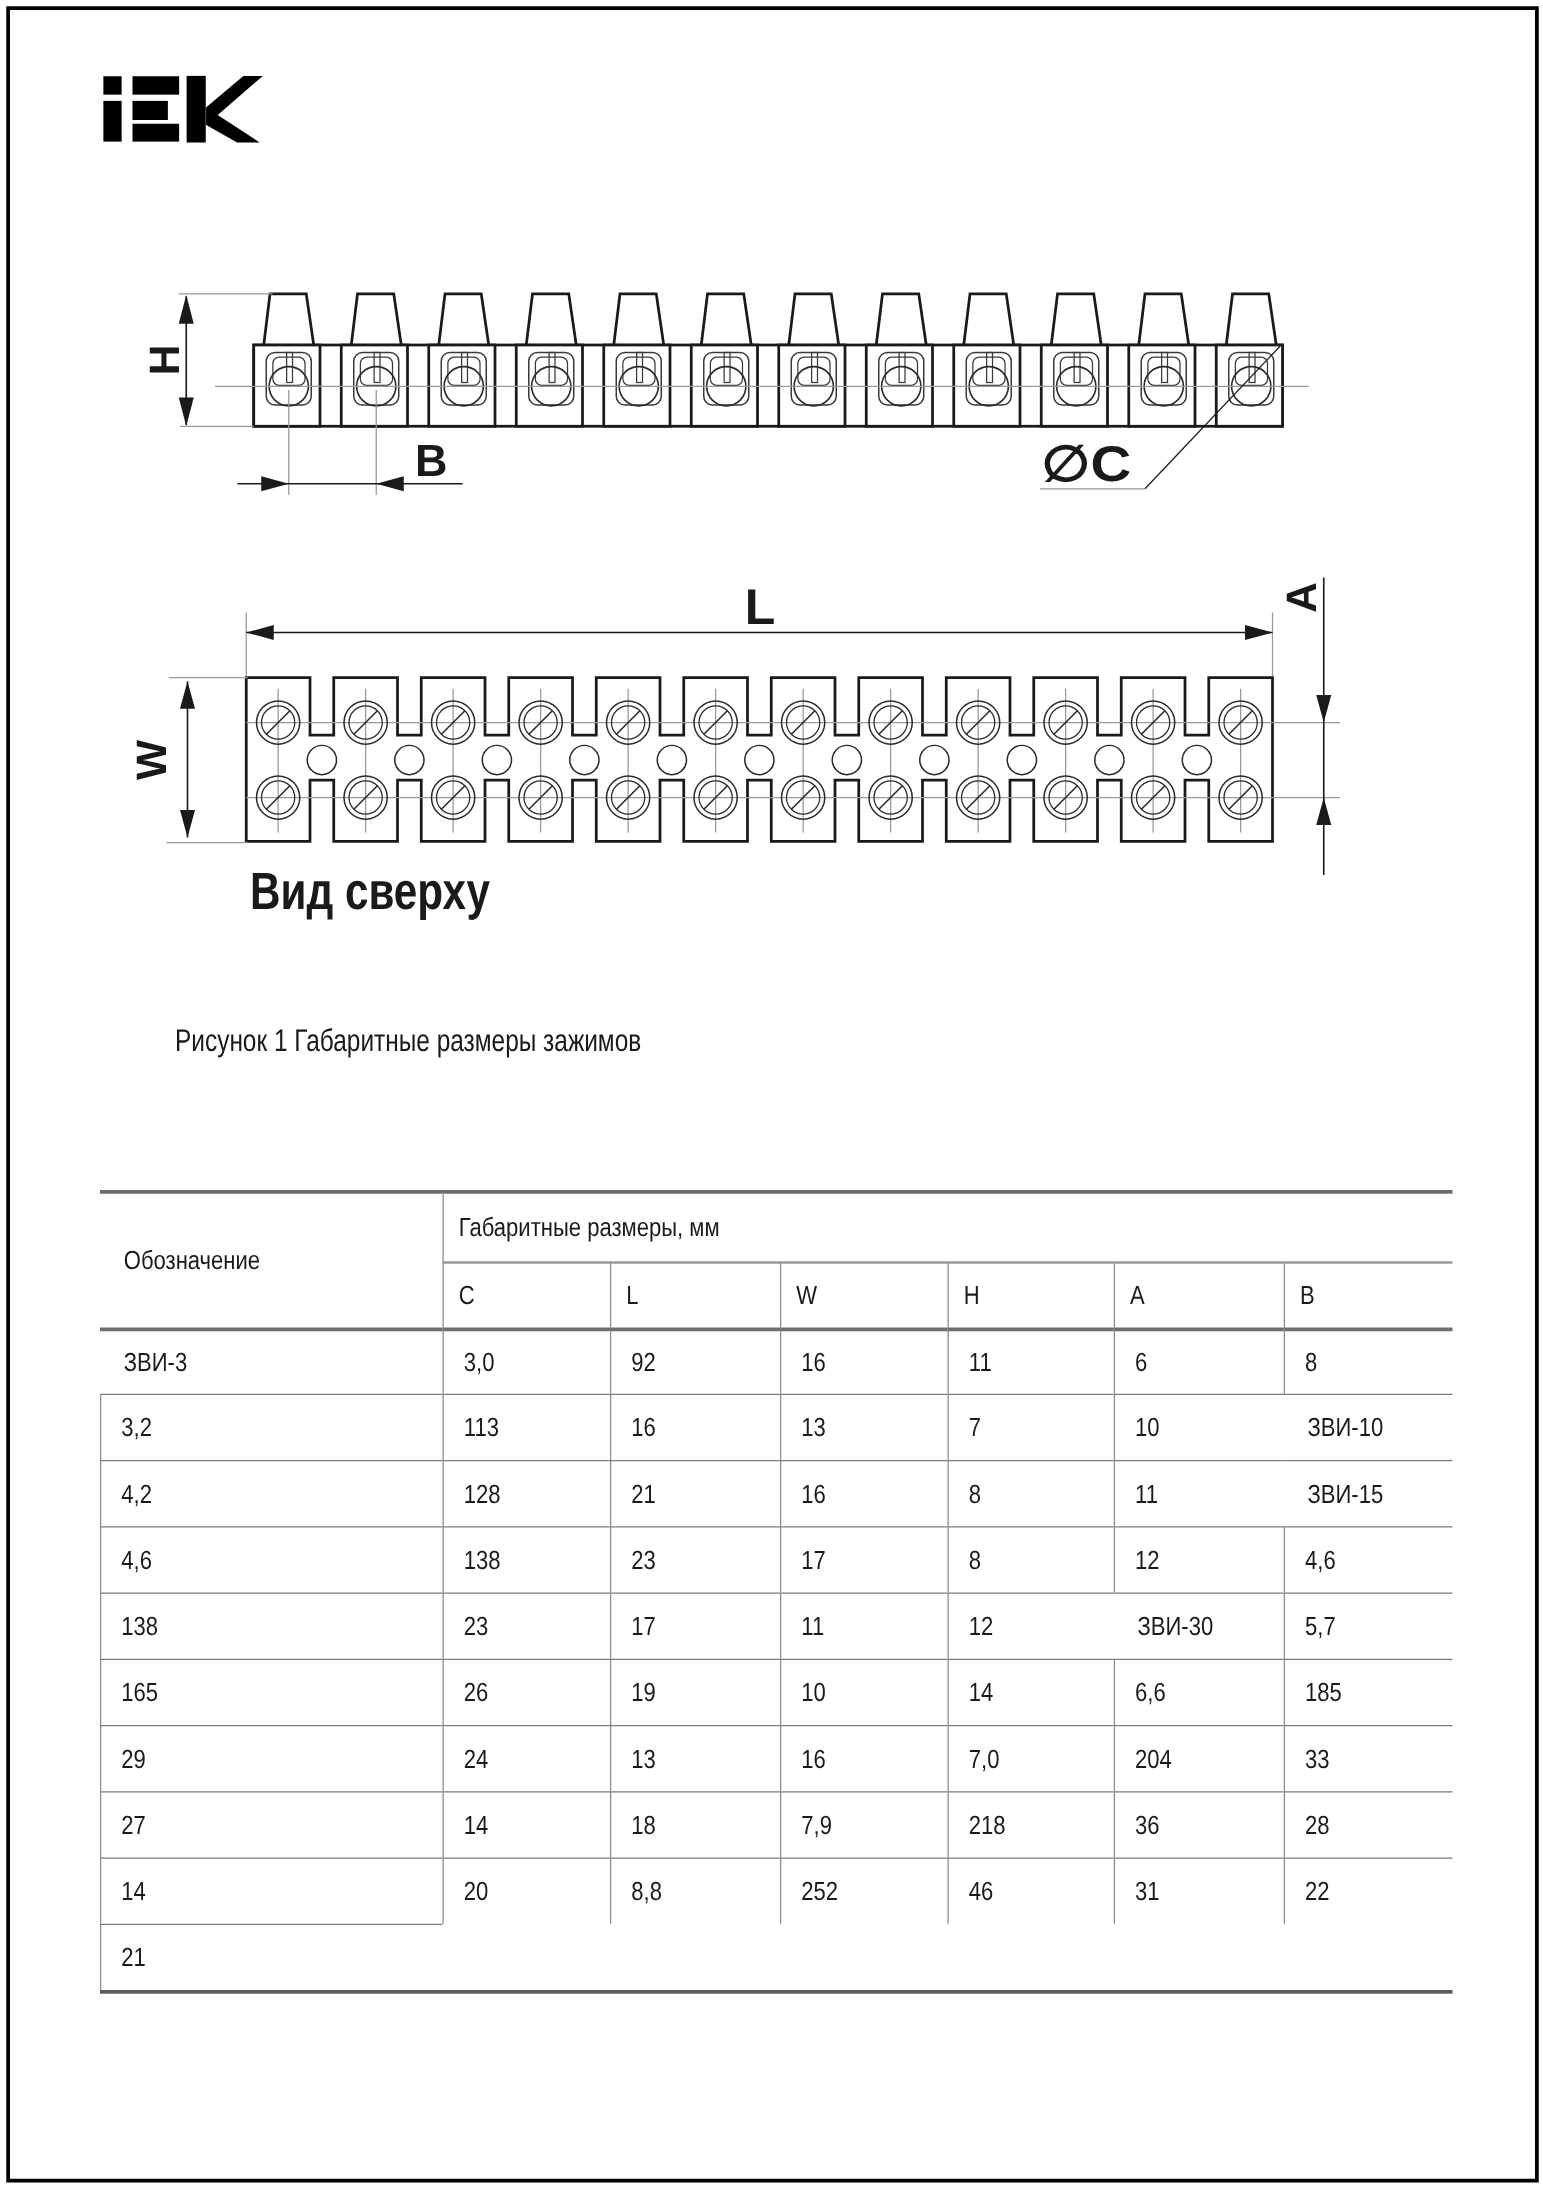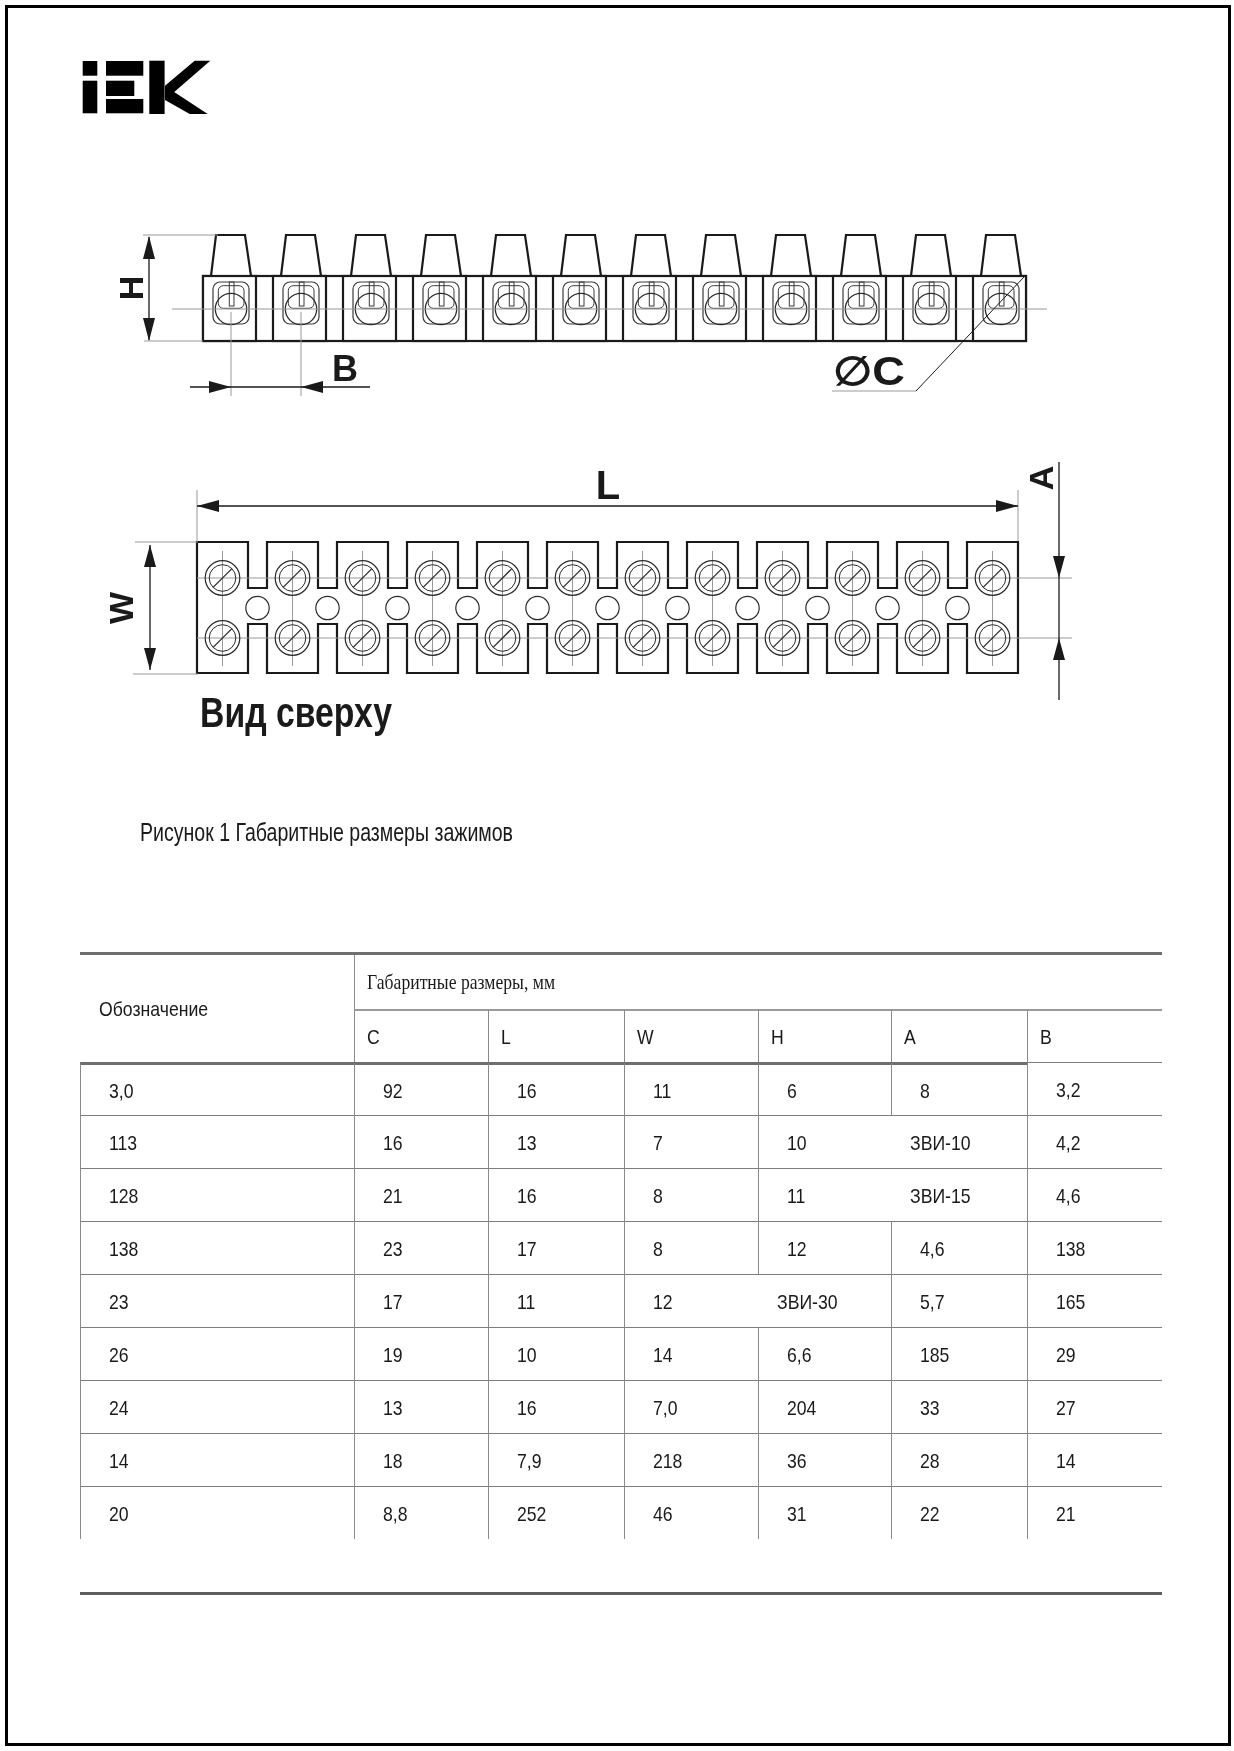--- a/index.html
+++ b/index.html
@@ -20,7 +20,7 @@
        font-size:21px;line-height:1;}
   .tbl>div{display:flex;align-items:center;box-sizing:border-box;}
   .c-des{grid-column:1;grid-row:1/3;align-items:flex-start;padding:0 0 0 19px;}
-  .c-dims{grid-column:2/8;grid-row:1;border-left:1px solid #8a8a8a;padding-left:12px;font-family:Liberation Serif, serif;}
+  .c-dims{grid-column:2/8;grid-row:1;border-left:1px solid #8a8a8a;padding-left:12px;}
   .sub{grid-row:2;border-left:1px solid #8a8a8a;border-top:2px solid #9a9a9a;padding-left:12px;}
   .d0{padding-left:19px;border-top:1px solid #7d7d7d;}
   .dn{padding-left:28px;border-left:1px solid #8a8a8a;border-top:1px solid #7d7d7d;}

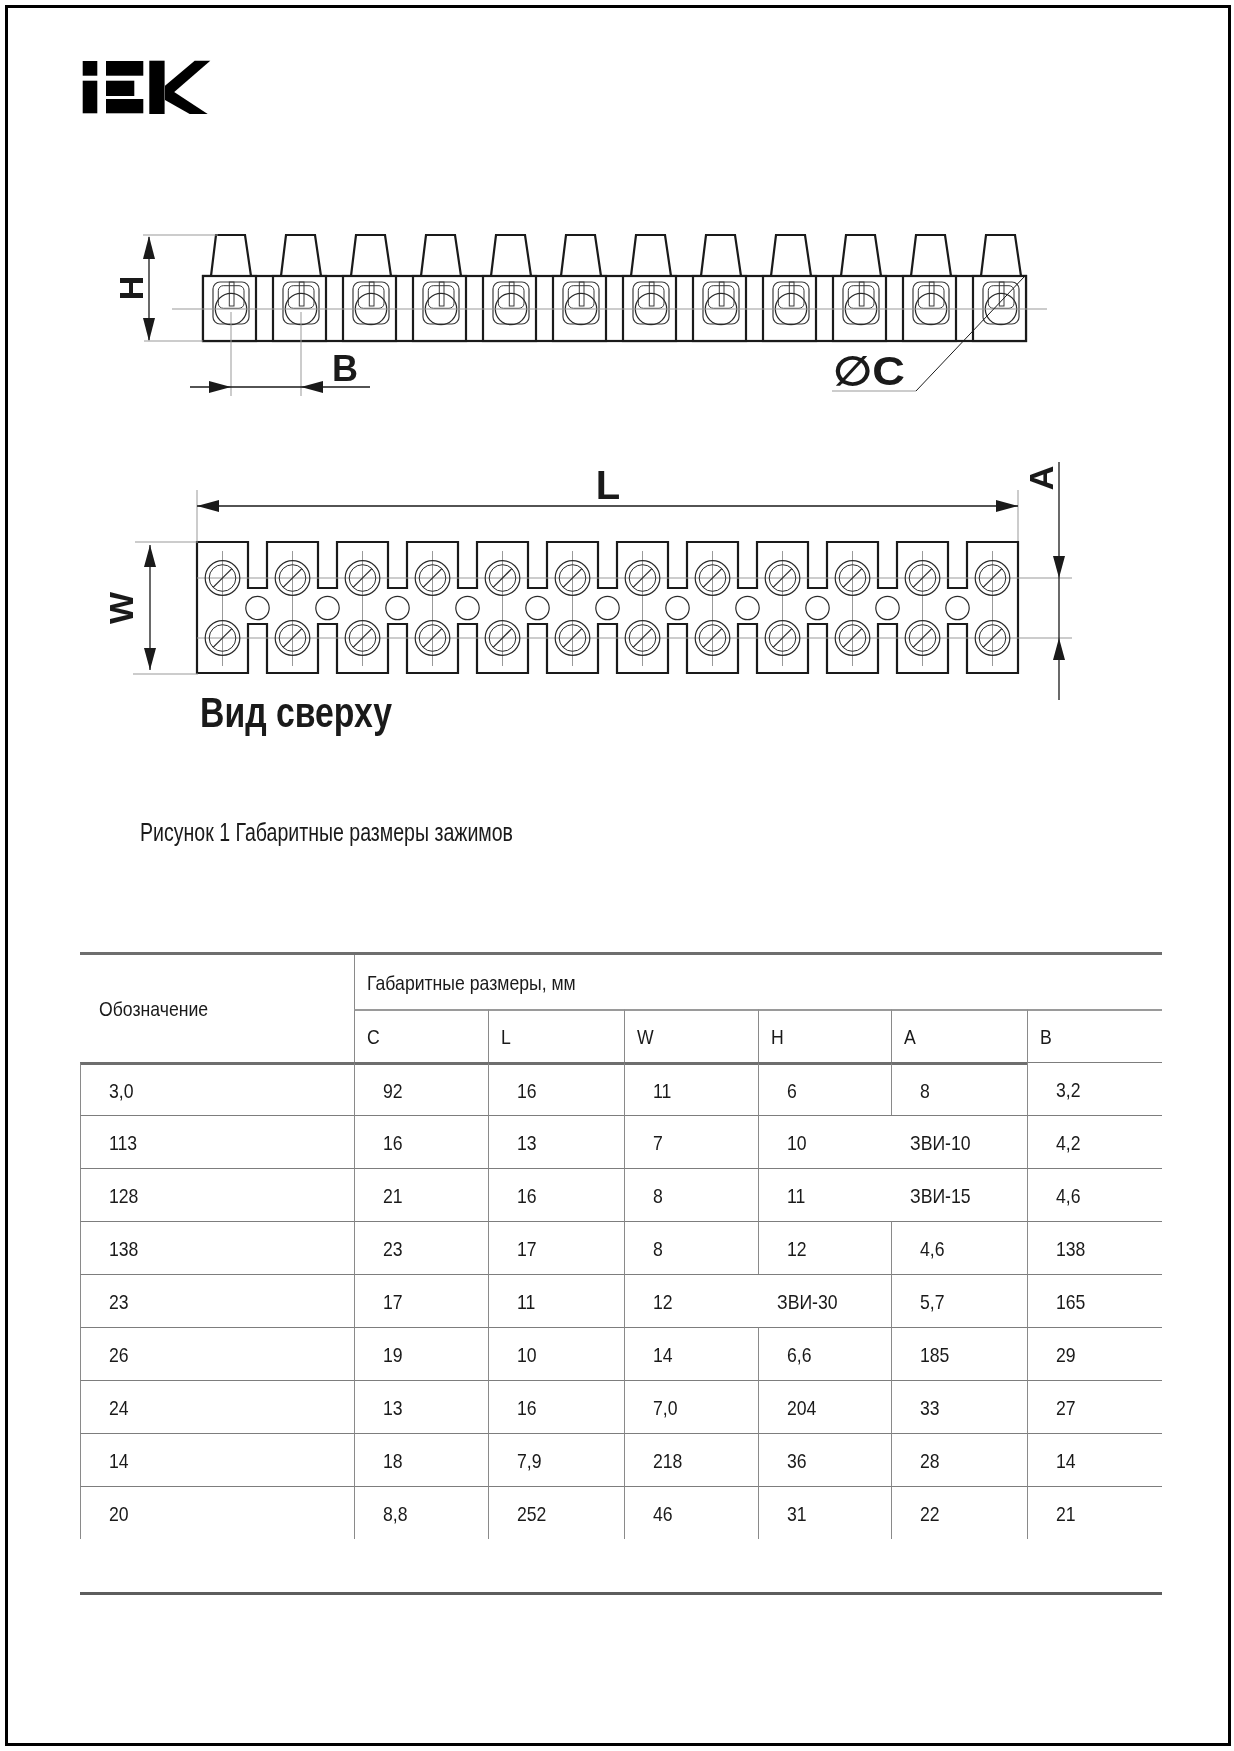--- a/index.html
+++ b/index.html
@@ -218,6 +218,9 @@
         <span class="ct">B</span>
       </div>
 
+    <div class="d0 rfirst">
+        <span class="ct">ЗВИ-3</span>
+      </div>
     <div class="dn rfirst">
         <span class="ct">3,0</span>
       </div>

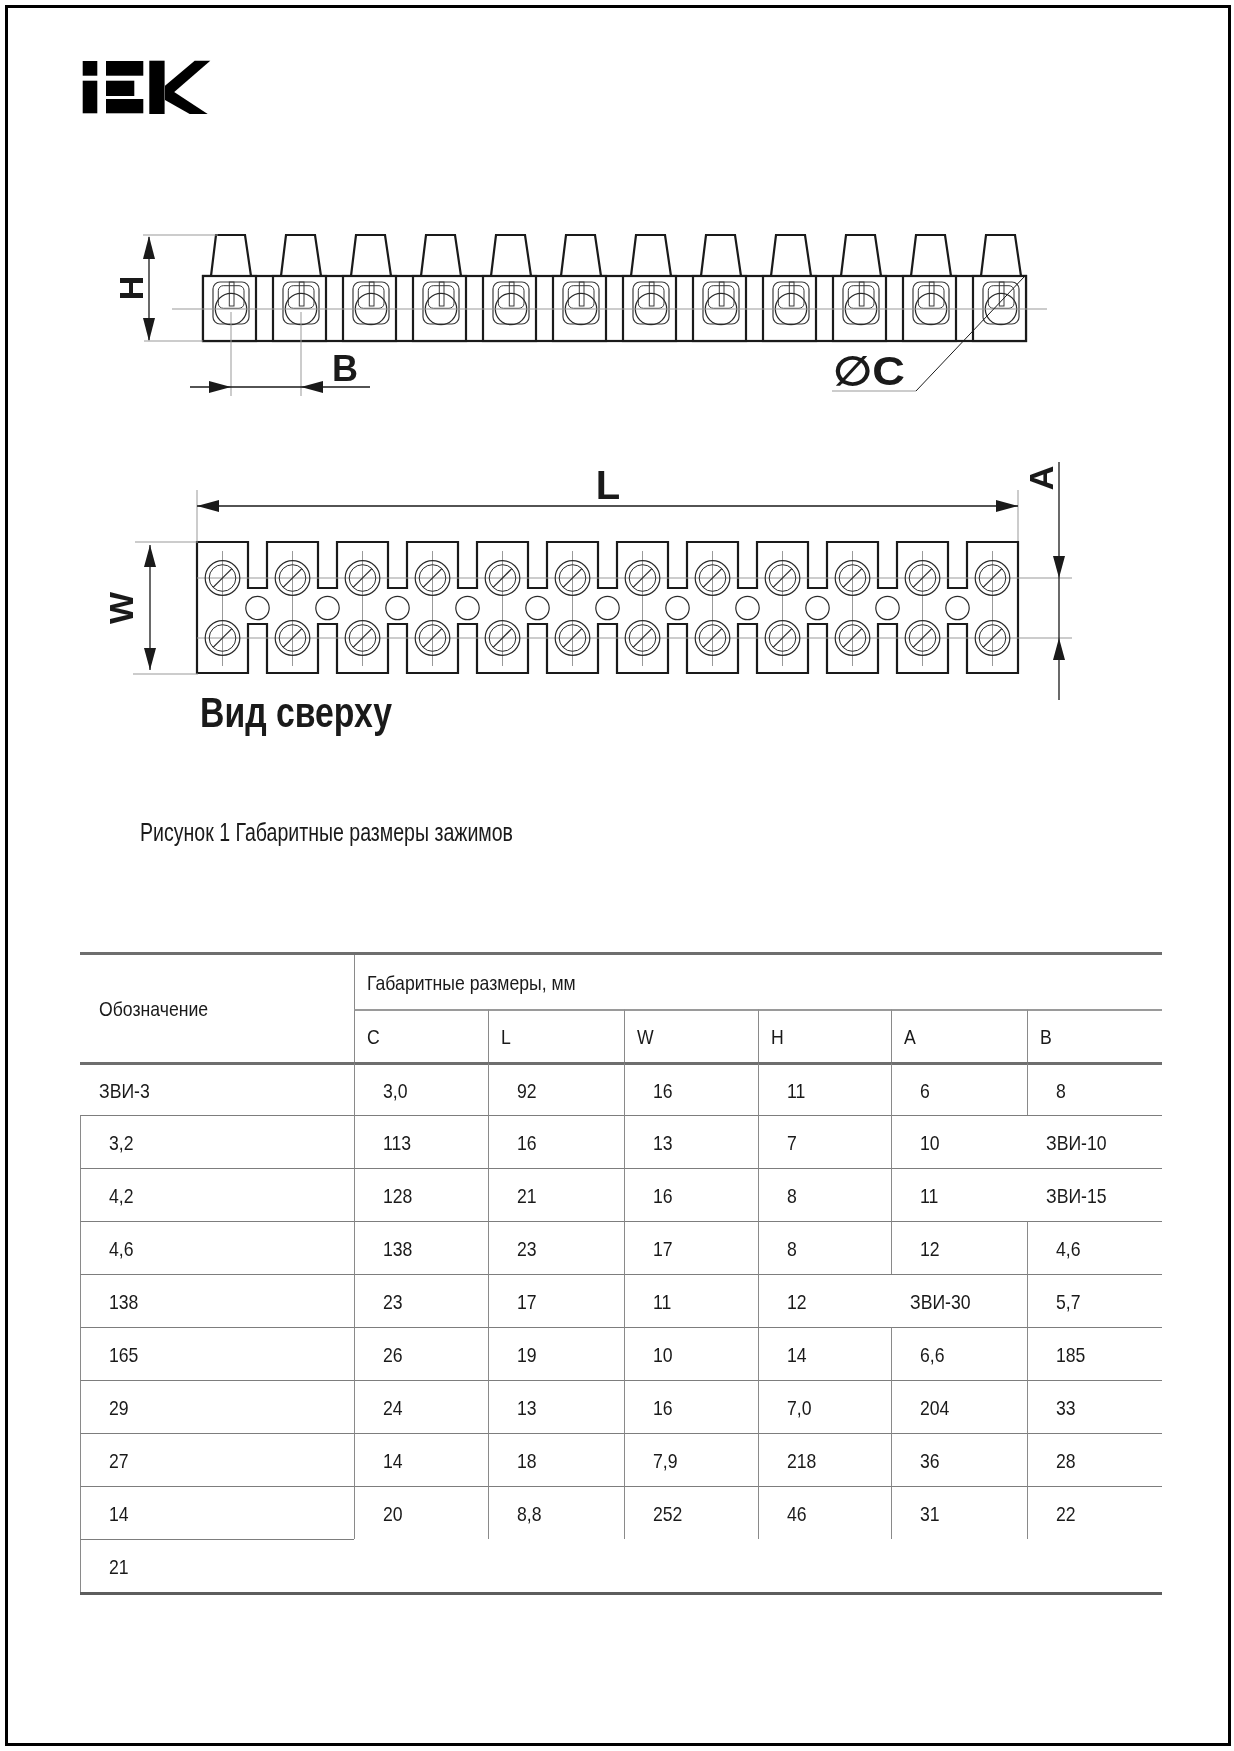--- a/index.html
+++ b/index.html
@@ -23,7 +23,7 @@
   .c-dims{grid-column:2/8;grid-row:1;border-left:1px solid #8a8a8a;padding-left:12px;}
   .sub{grid-row:2;border-left:1px solid #8a8a8a;border-top:2px solid #9a9a9a;padding-left:12px;}
   .d0{padding-left:19px;border-top:1px solid #7d7d7d;}
-  .dn{padding-left:28px;border-left:1px solid #8a8a8a;border-top:1px solid #7d7d7d;}
+  .dn{padding-left:16px;border-left:1px solid #8a8a8a;border-top:1px solid #7d7d7d;}
   .rfirst{border-top:3px solid #6e6e6e !important;}
   .ct{display:inline-block;transform:scaleX(0.84);transform-origin:left center;white-space:nowrap;}
 </style>

